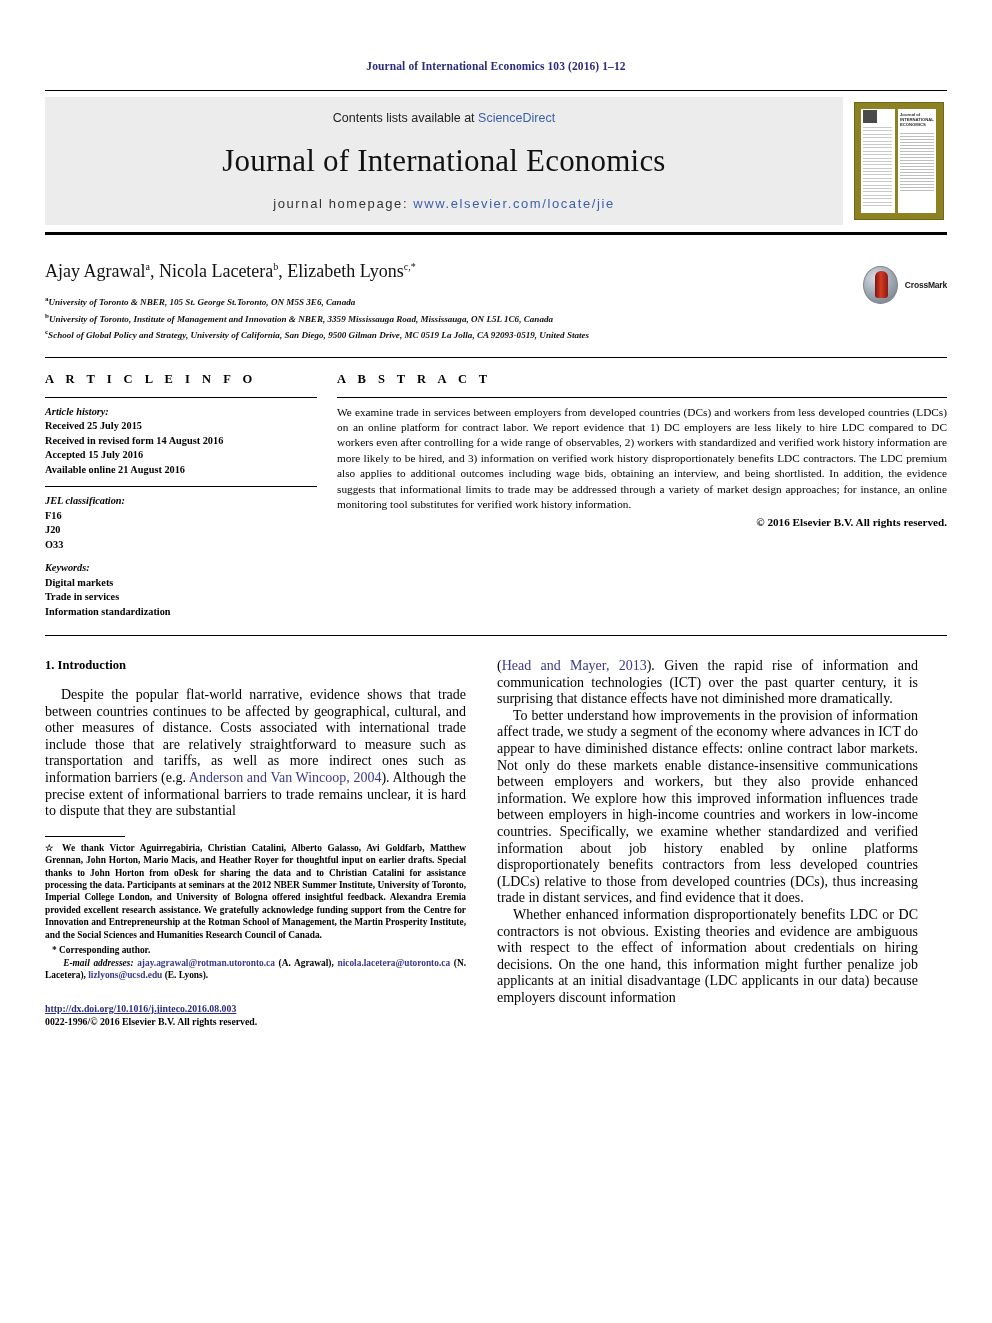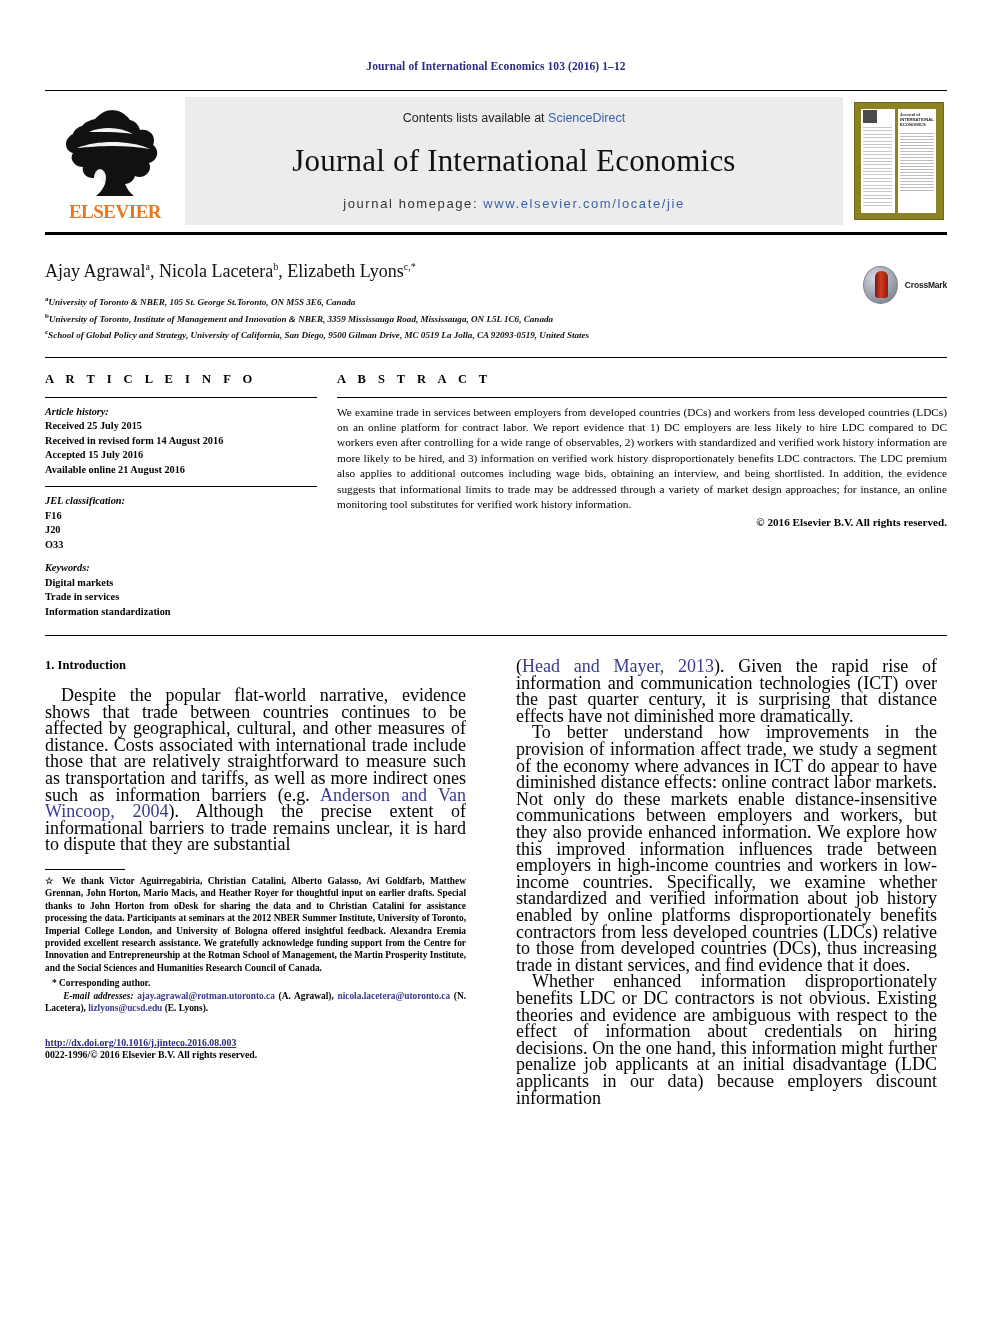--- a/index.html
+++ b/index.html
@@ -264,20 +264,6 @@
 
   <div class="masthead">
 
-    <div class="elsevier-logo">
-      <svg class="elsevier-tree" viewBox="0 0 104 94">
-        <g fill="#111">
-          <path d="M50 2c-9 0-14 5-18 9-5 1-10 3-13 7-4 1-8 4-9 8-4 2-7 6-7 10 0 5 3 8 7 9-2 3-2 7 1 10 2 3 6 4 9 4-1 4 1 8 5 10 4 2 8 1 11-1 1 4 5 7 9 7 3 0 6-1 8-4 2 3 5 5 9 5 5 0 9-4 10-8 4 2 9 1 12-2 3-3 4-7 2-11 4-1 7-4 8-8 1-4-1-8-4-10 2-4 1-9-2-12-3-3-7-4-11-3-1-5-5-9-10-10-4-6-11-10-18-10z"></path>
-          <path d="M46 52c0 8-1 17-4 24-2 5-5 9-9 12h38c-4-3-7-7-9-12-3-7-4-16-4-24z"></path>
-        </g>
-        <g fill="#fff" opacity="0.95">
-          <path d="M26 24c6-3 13-4 20-4 9 0 17 2 24 6-7-1-15-2-24-2-7 0-14 0-20 0z"></path>
-          <path d="M14 40c10-4 22-6 36-6 13 0 26 2 37 7-11-2-24-3-37-3-13 0-26 1-36 2z"></path>
-          <ellipse cx="37" cy="70" rx="6" ry="9"></ellipse>
-        </g>
-      </svg>
-      <div class="elsevier-word">ELSEVIER</div>
-    </div>
 
     <div class="masthead-center">
       <div class="contents-line">

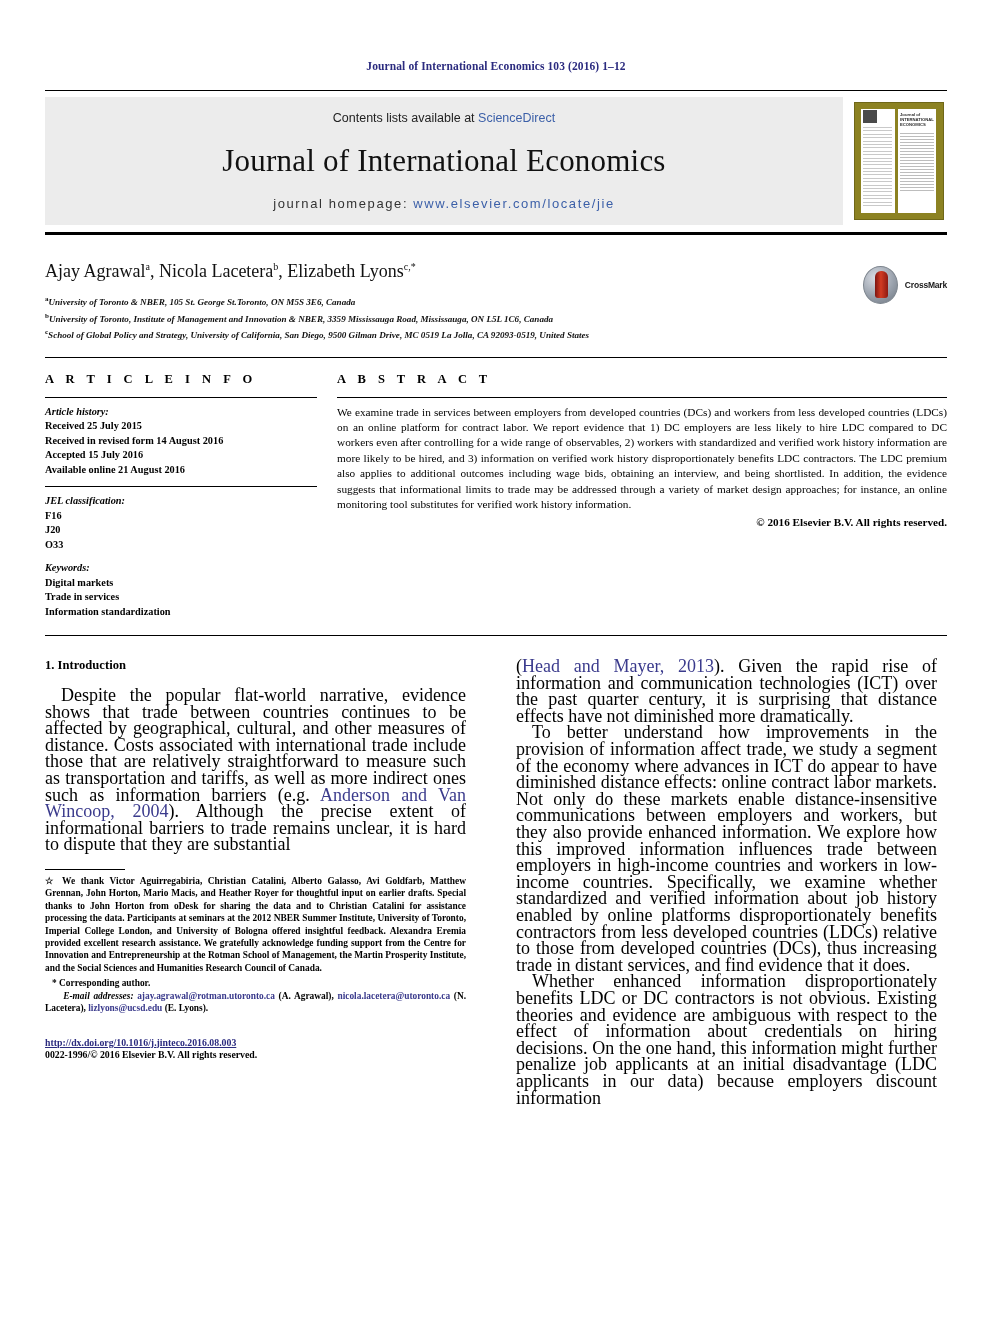--- a/index.html
+++ b/index.html
@@ -214,7 +214,7 @@
   .body{
     margin:22px 45px 0 45px;
     display:flex;
-    gap:50px;
+    gap:31px;
   }
   .bcol{width:421px;flex:0 0 421px;}
   h2.h2{

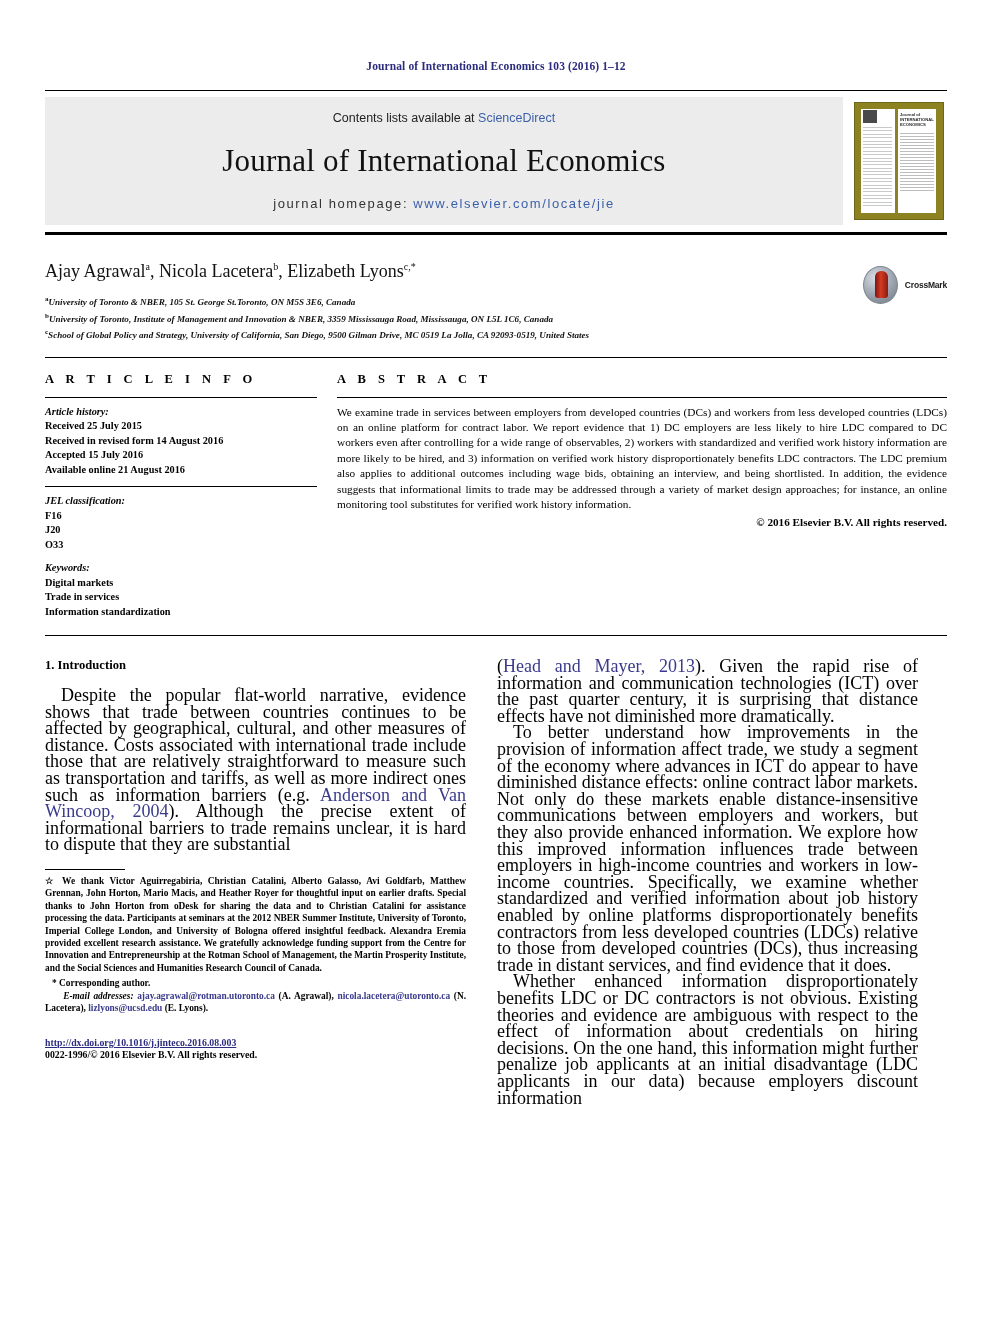--- a/index.html
+++ b/index.html
@@ -225,7 +225,7 @@
   }
   p.bp{
     font-family:"Liberation Serif", serif;
-    font-size:18px;
+    font-size:14px;
     line-height:16.6px;
     text-align:justify;
     margin:0;

